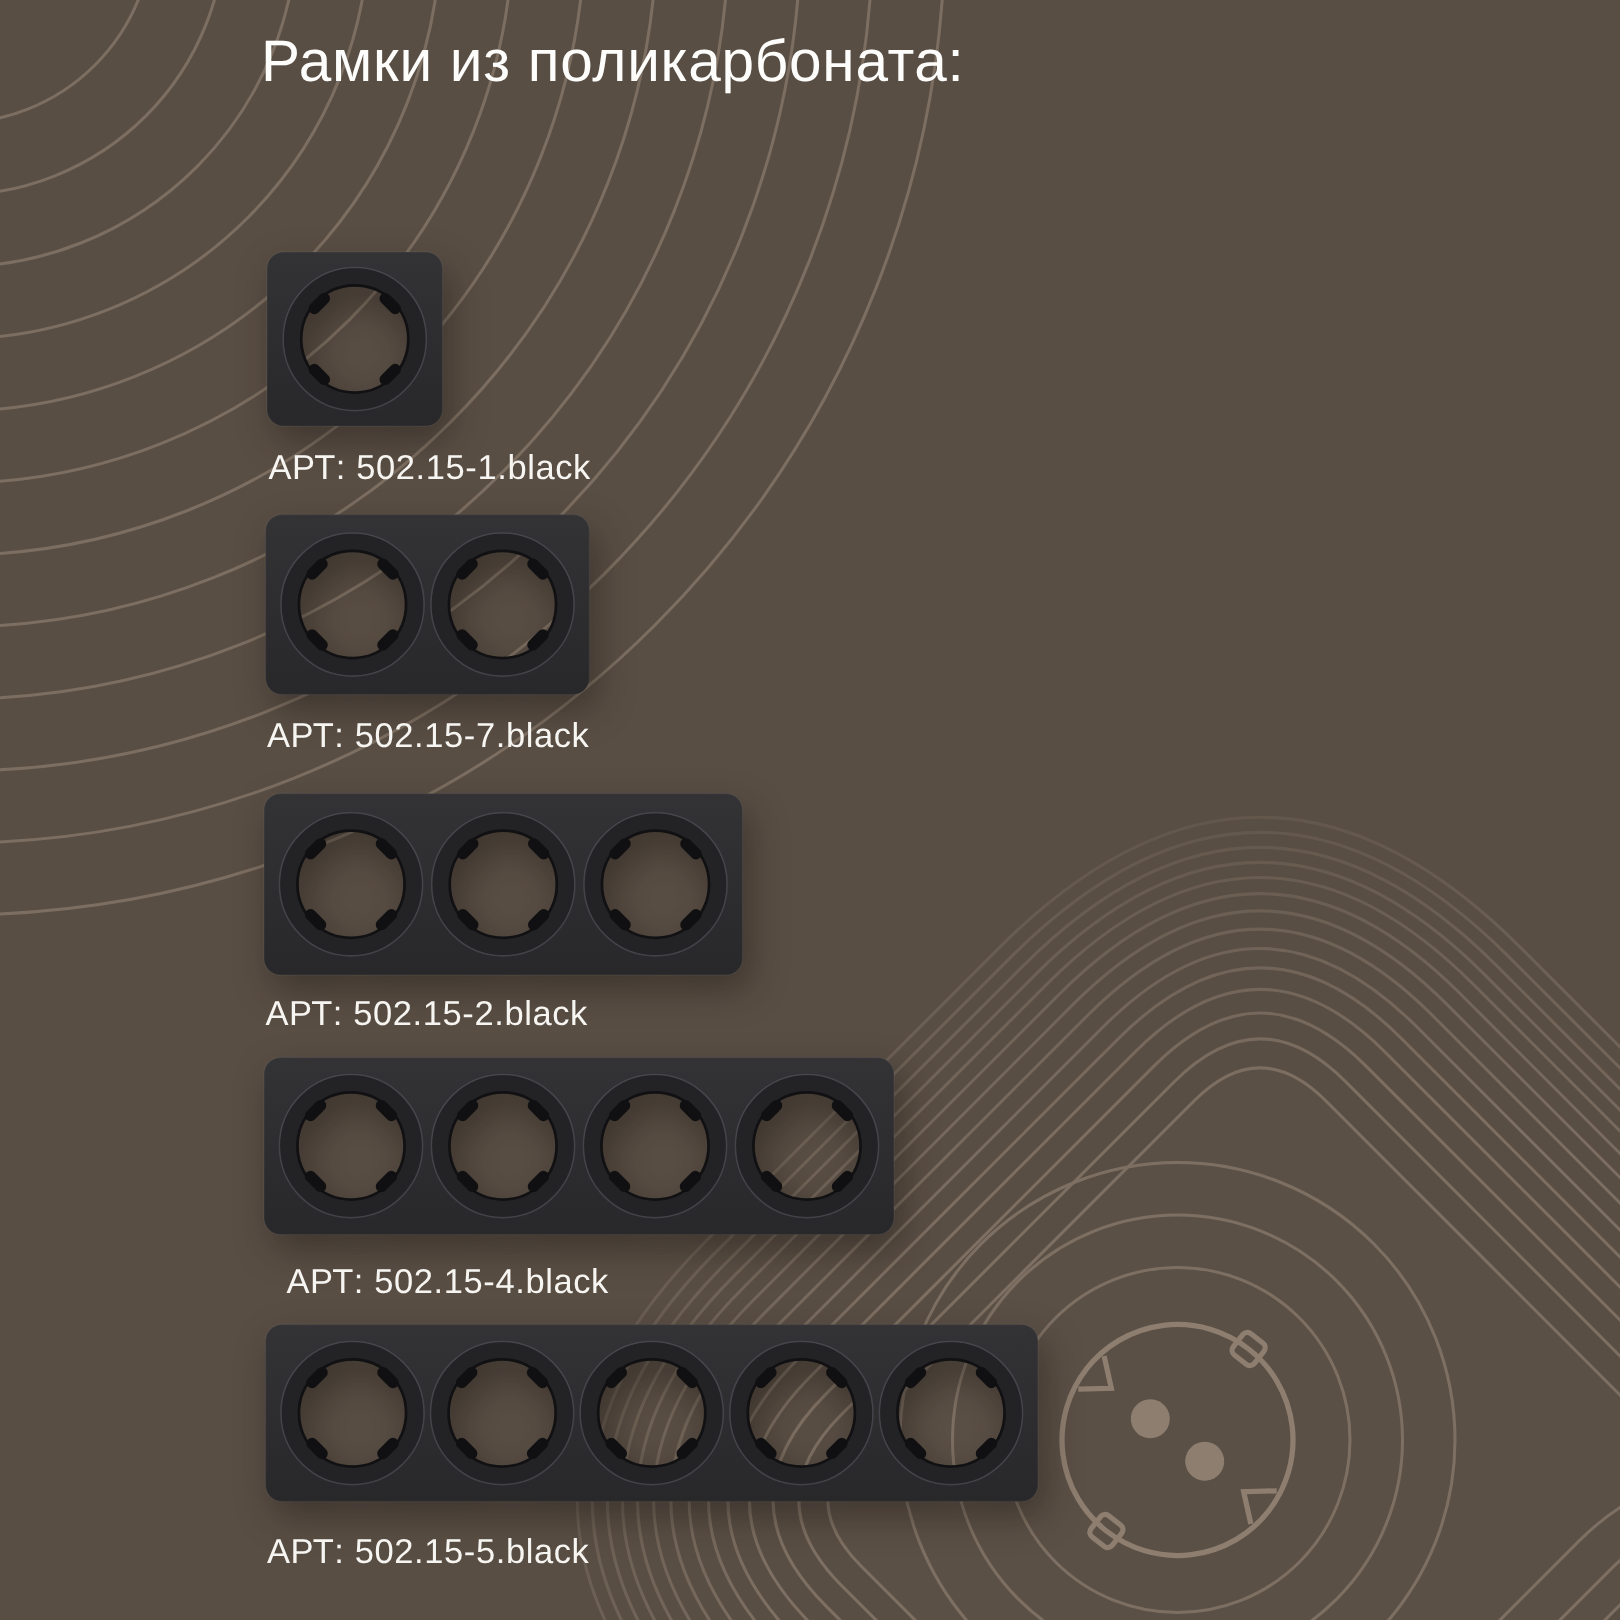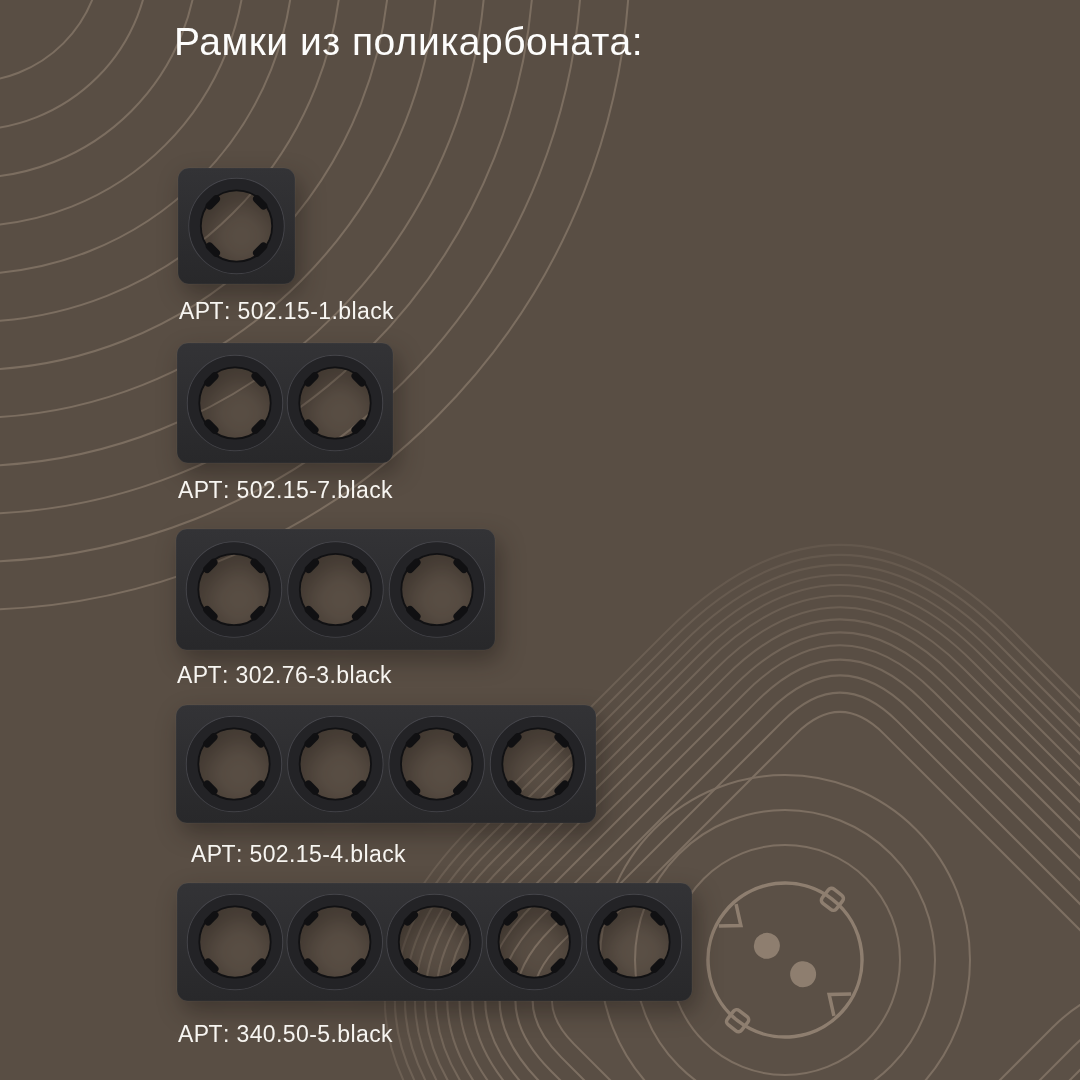--- a/index.html
+++ b/index.html
@@ -184,7 +184,7 @@
           <rect transform="rotate(315)" x="-8.5" y="-37.2" width="17" height="7.6" rx="3.8" fill="#101012"></rect>
         </g>
       </svg>
-      <div class="art" style="left: 177px; top: 662px;">АРТ: 302.76-3.black</div>
+      <div class="art" style="left: 177px; top: 662px;">АРТ: 502.15-2.black</div>
       <svg class="frame" width="450" height="148" viewBox="-15 -15 450 148" style="left: 161px; top: 690px;">
         <defs>
     <linearGradient id="g3" x1="0" y1="0" x2="0" y2="1">

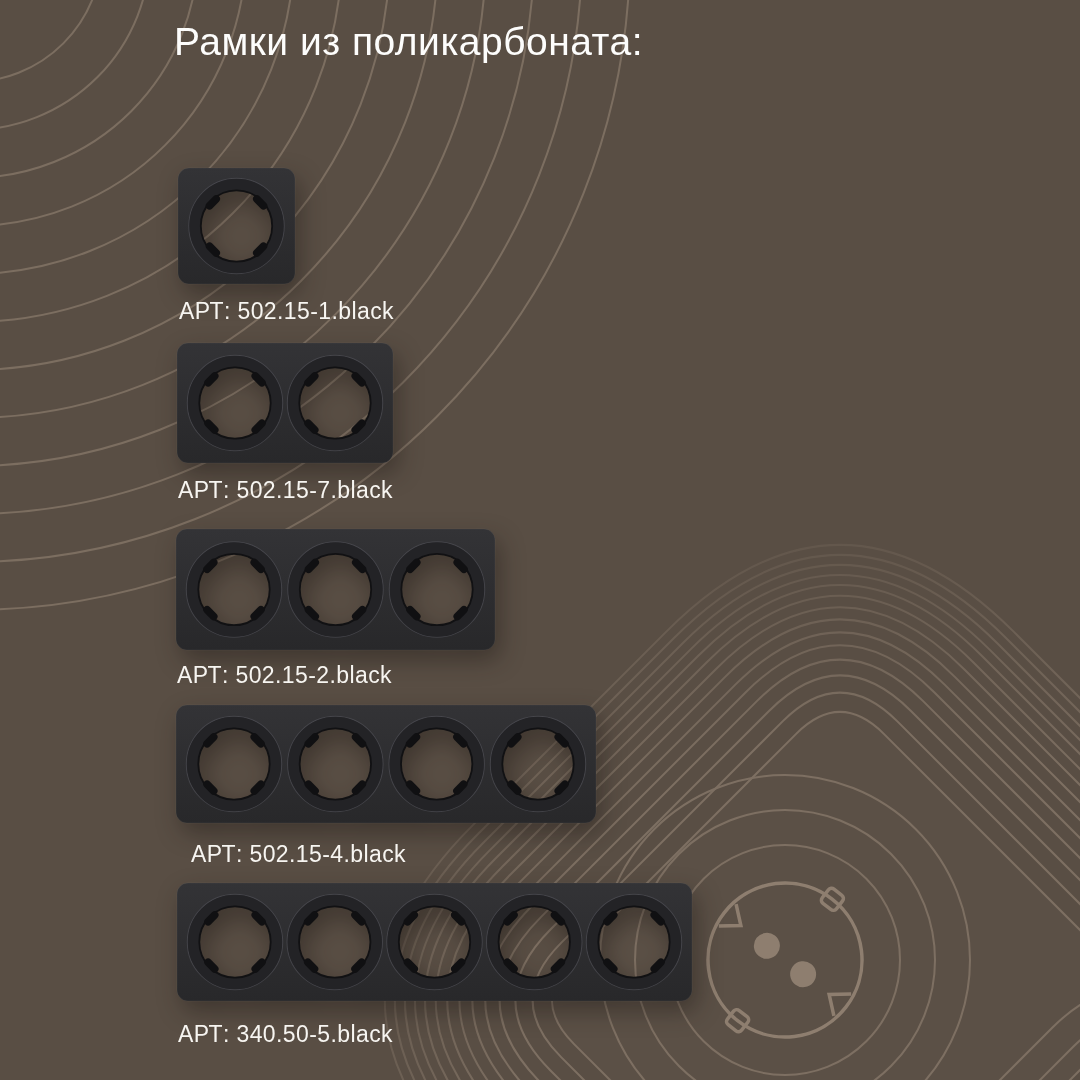--- a/index.html
+++ b/index.html
@@ -300,7 +300,7 @@
           <rect transform="rotate(315)" x="-8.5" y="-37.2" width="17" height="7.6" rx="3.8" fill="#101012"></rect>
         </g>
       </svg>
-      <div class="art" style="left: 178px; top: 1021px;">АРТ: 340.50-5.black</div>
+      <div class="art" style="left: 178px; top: 1021px;">АРТ: 502.15-5.black</div>
     </div>
 </div>
 

